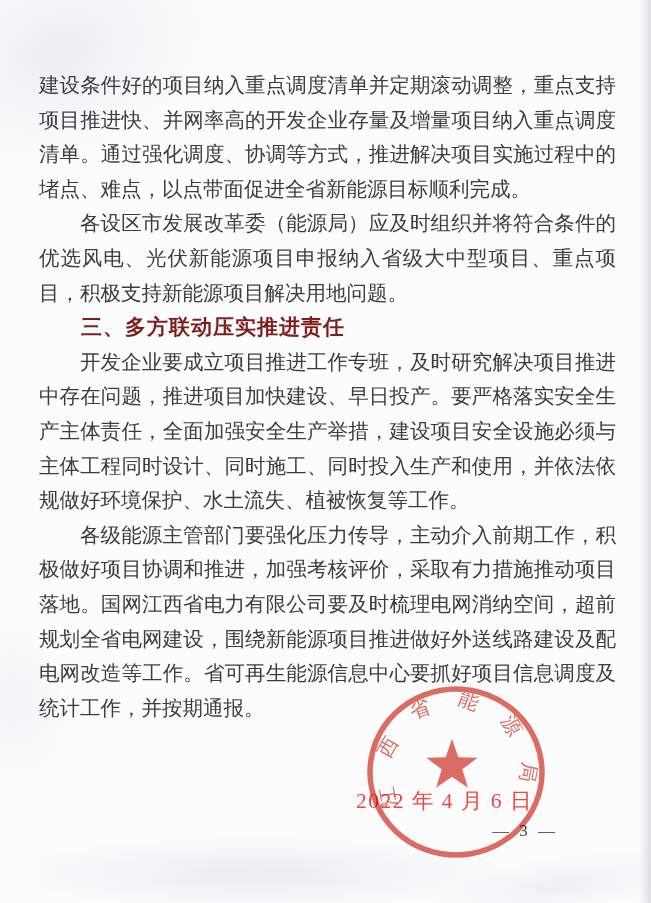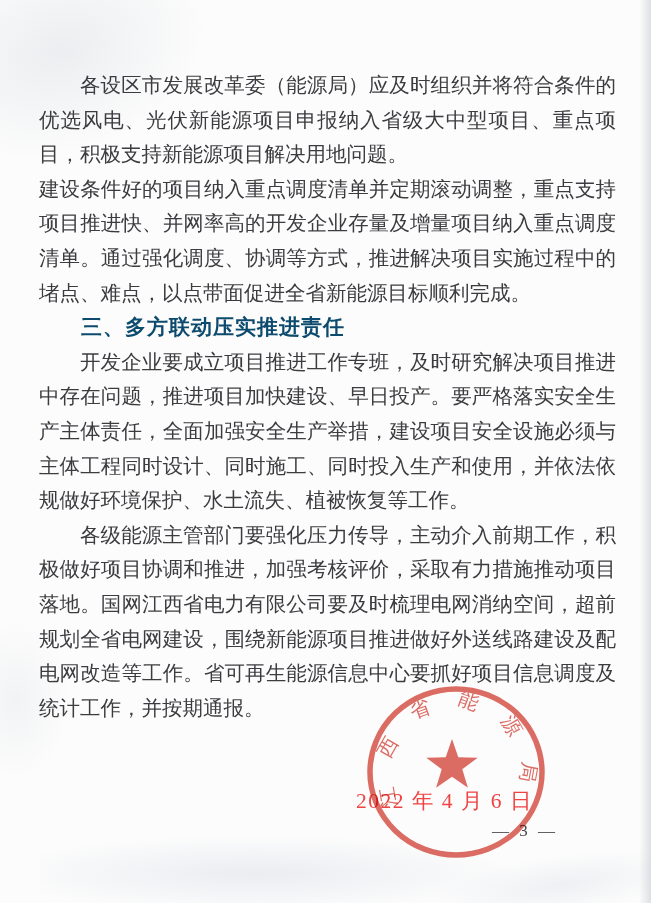--- a/index.html
+++ b/index.html
@@ -95,8 +95,8 @@
 <div class="scan-artifact artifact-mid-left"></div>
 
 <div class="doc-body">
+  <p class="para no-indent">建设条件好的项目纳入重点调度清单并定期滚动调整，重点支持项目推进快、并网率高的开发企业存量及增量项目纳入重点调度清单。通过强化调度、协调等方式，推进解决项目实施过程中的堵点、难点，以点带面促进全省新能源目标顺利完成。</p>
   <p class="para">各设区市发展改革委（能源局）应及时组织并将符合条件的优选风电、光伏新能源项目申报纳入省级大中型项目、重点项目，积极支持新能源项目解决用地问题。</p>
-  <p class="para no-indent">建设条件好的项目纳入重点调度清单并定期滚动调整，重点支持项目推进快、并网率高的开发企业存量及增量项目纳入重点调度清单。通过强化调度、协调等方式，推进解决项目实施过程中的堵点、难点，以点带面促进全省新能源目标顺利完成。</p>
   <h3 class="section-heading">三、多方联动压实推进责任</h3>
   <p class="para">开发企业要成立项目推进工作专班，及时研究解决项目推进中存在问题，推进项目加快建设、早日投产。要严格落实安全生产主体责任，全面加强安全生产举措，建设项目安全设施必须与主体工程同时设计、同时施工、同时投入生产和使用，并依法依规做好环境保护、水土流失、植被恢复等工作。</p>
   <p class="para">各级能源主管部门要强化压力传导，主动介入前期工作，积极做好项目协调和推进，加强考核评价，采取有力措施推动项目落地。国网江西省电力有限公司要及时梳理电网消纳空间，超前规划全省电网建设，围绕新能源项目推进做好外送线路建设及配电网改造等工作。省可再生能源信息中心要抓好项目信息调度及统计工作，并按期通报。</p>

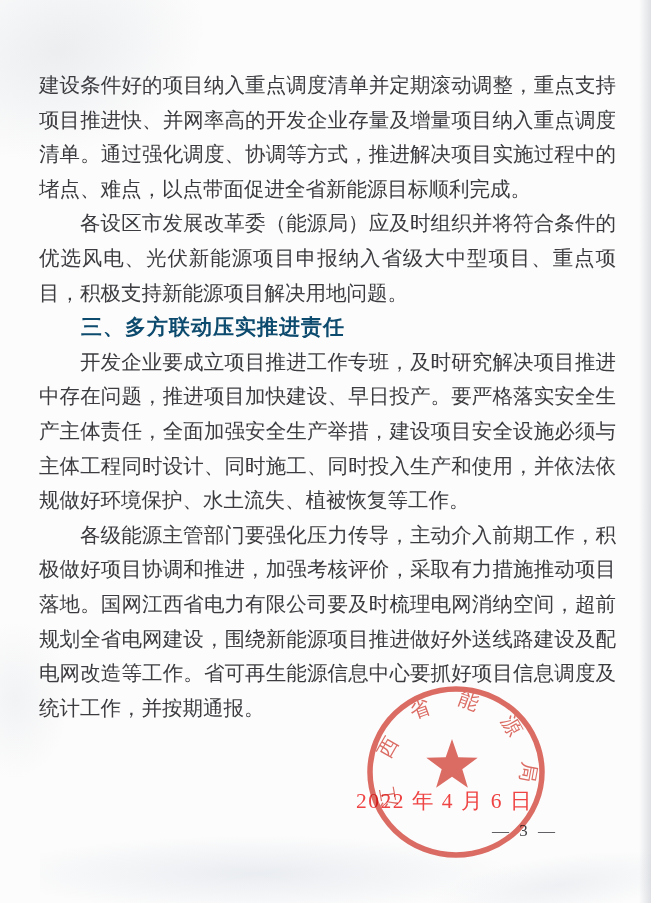--- a/index.html
+++ b/index.html
@@ -51,7 +51,7 @@
     line-height: 34.6px;
     font-weight: 700;
     font-family: "Liberation Sans", sans-serif;
-    color: #0c4a6e;
+    color: #7f1d1d;
     letter-spacing: 1px;
   }
   .doc-date {

